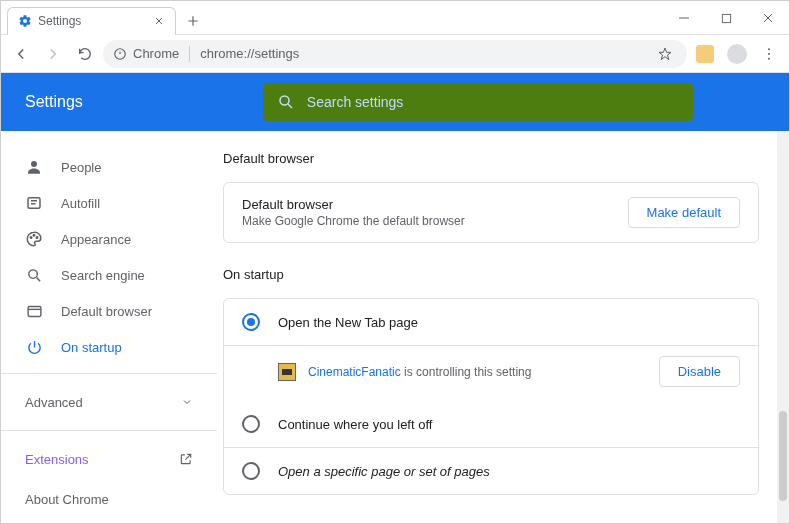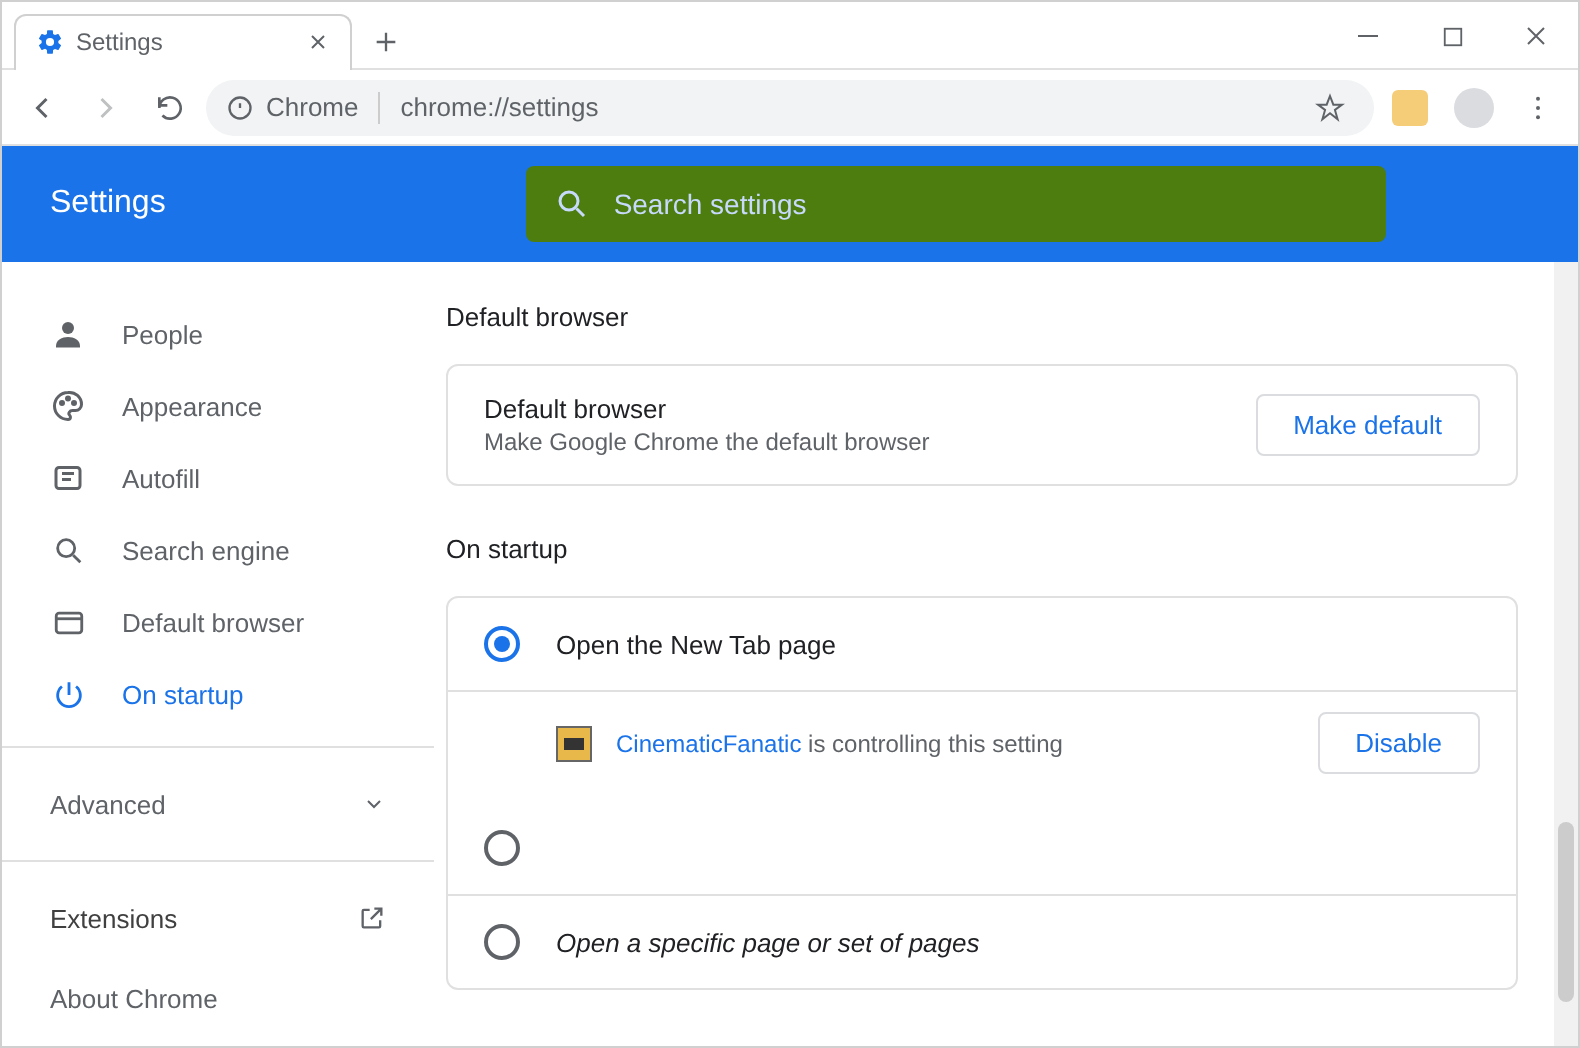--- a/index.html
+++ b/index.html
@@ -189,6 +189,15 @@
         <div class="side-item">
           <span class="ic">
               <svg width="18" height="18" viewBox="0 0 24 24" fill="none" stroke="#5f6368" stroke-width="2">
+                <rect x="4" y="5" width="16" height="14" rx="2"></rect>
+                <path d="M8 9h8M8 13h6"></path>
+              </svg>
+            </span>
+          <span>Autofill</span>
+        </div>
+        <div class="side-item">
+          <span class="ic">
+              <svg width="18" height="18" viewBox="0 0 24 24" fill="none" stroke="#5f6368" stroke-width="2">
                 <path d="M12 3a9 9 0 1 0 0 18c2 0 2-2 1-3s0-3 2-3h2a4 4 0 0 0 4-4 8 8 0 0 0-9-8z"></path>
                 <circle cx="8" cy="10" r="1" fill="#5f6368"></circle>
                 <circle cx="12" cy="7" r="1" fill="#5f6368"></circle>
@@ -196,15 +205,6 @@
               </svg>
             </span>
           <span>Appearance</span>
-        </div>
-        <div class="side-item">
-          <span class="ic">
-              <svg width="18" height="18" viewBox="0 0 24 24" fill="none" stroke="#5f6368" stroke-width="2">
-                <rect x="4" y="5" width="16" height="14" rx="2"></rect>
-                <path d="M8 9h8M8 13h6"></path>
-              </svg>
-            </span>
-          <span>Autofill</span>
         </div>
         <div class="side-item">
           <span class="ic">

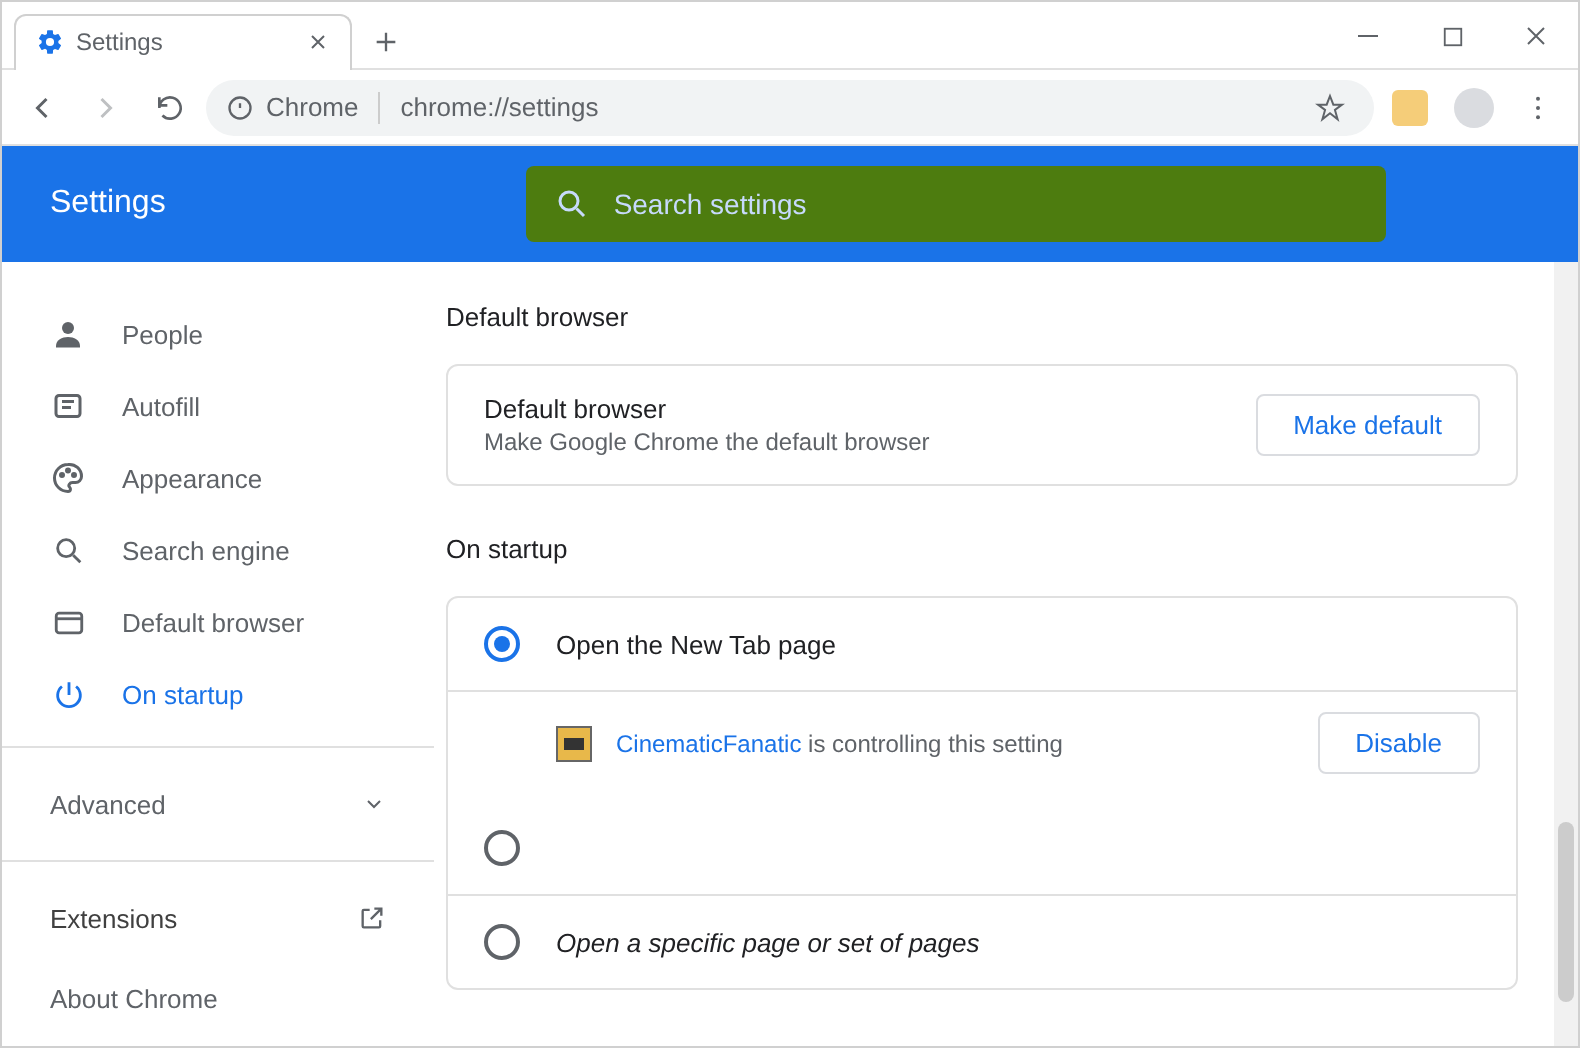--- a/index.html
+++ b/index.html
@@ -284,6 +284,7 @@
           </div>
           <div class="radio-row">
             <div class="radio"></div>
+            <div class="radio-label">Continue where you left off</div>
           </div>
           <div class="radio-row">
             <div class="radio"></div>

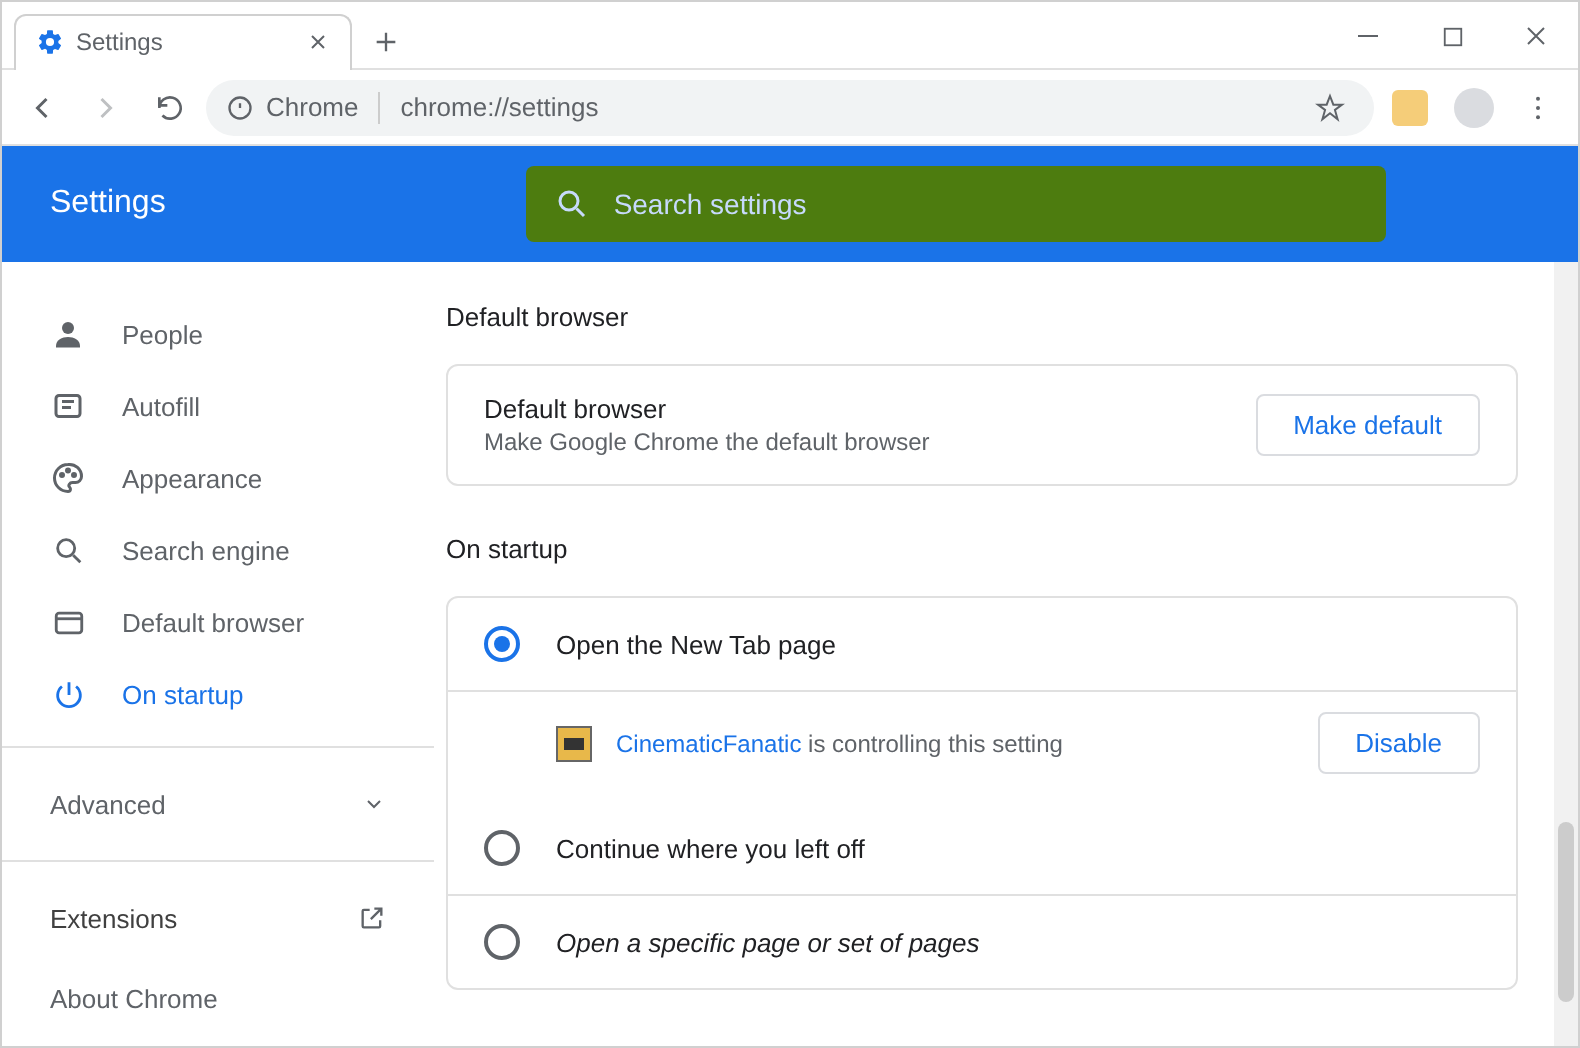--- a/index.html
+++ b/index.html
@@ -39,7 +39,7 @@
 .side-item.blue { color: #1a73e8; }
 .side-sep { height: 1px; background: #e0e0e0; margin: 8px 0; }
 .side-adv { height: 40px; display: flex; align-items: center; padding: 0 24px; color: #5f6368; font-size: 13px; justify-content: space-between; }
-.side-ext { height: 40px; display: flex; align-items: center; padding: 0 24px; color: #404040; font-size: 13px; justify-content: space-between; }
+.side-ext { height: 40px; display: flex; align-items: center; padding: 0 24px; color: #8b5cf6; font-size: 13px; justify-content: space-between; }
 
 .content { flex: 1; padding: 20px 0 0 6px; overflow: hidden; }
 .section-title { font-size: 13px; color: #202124; margin-bottom: 16px; }

